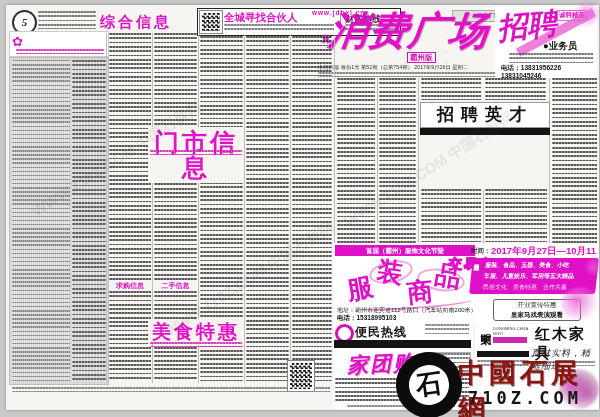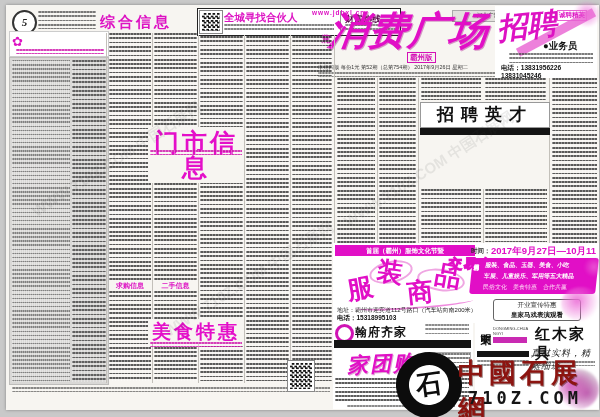--- a/index.html
+++ b/index.html
@@ -153,7 +153,7 @@
 
   <div class="abs" style="left:327px;top:318px;width:140px;height:86px;background:#fff">
     <span class="abs" style="left:2px;top:1px;width:13px;height:13px;border:3px solid #cf13b4;border-radius:50%"></span>
-    <span class="abs" style="left:22px;top:1px;font:bold 12px 'Liberation Serif',serif;color:#111;letter-spacing:1px">翰府齐家</span>
+    <span class="abs" style="left:22px;top:1px;font:bold 12px 'Liberation Serif',serif;color:#111;letter-spacing:1px">便民热线</span>
     <span class="abs tx" style="left:92px;top:1px;width:44px;height:13px;opacity:.7"></span>
     <div class="abs txw" style="left:1px;top:17px;width:137px;height:8px;background:#141414"></div>
     <div class="abs" style="left:14px;top:27px;font:bold italic 21px 'DejaVu Serif',serif;color:#e10fc6;

